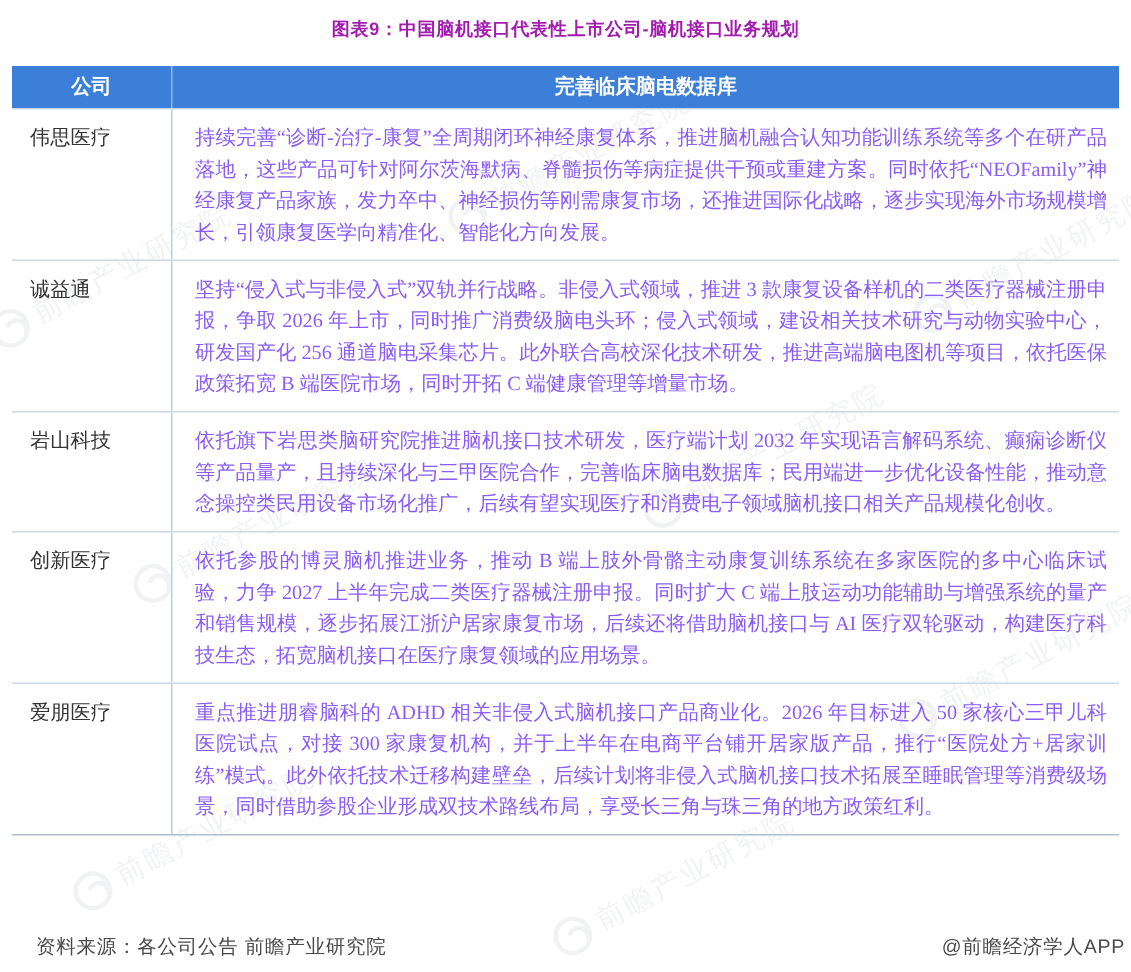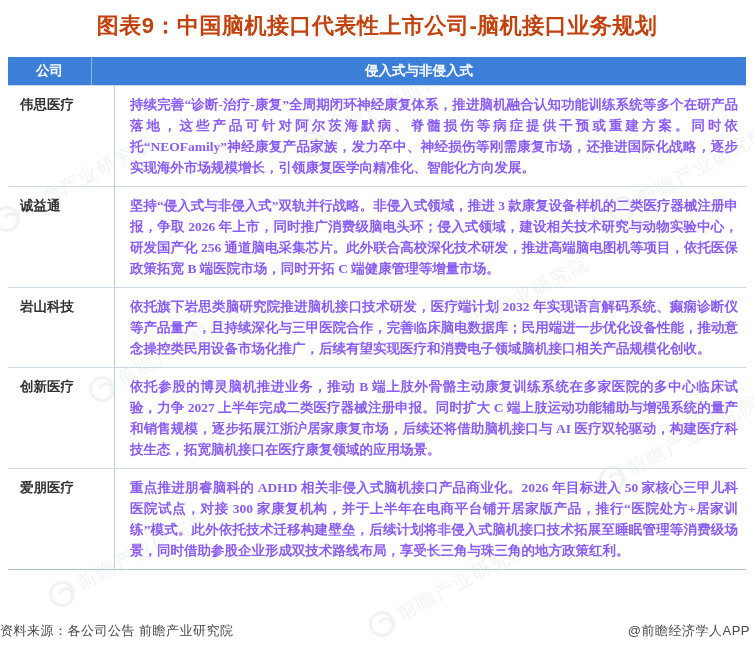--- a/index.html
+++ b/index.html
@@ -59,9 +59,9 @@
     z-index: 1;
     padding-top: 11px;
     text-align: center;
-    font-size: 22px;
+    font-size: 12px;
     font-weight: bold;
-    color: #c2410c;
+    color: #a21caf;
     letter-spacing: 0.5px;
   }
 

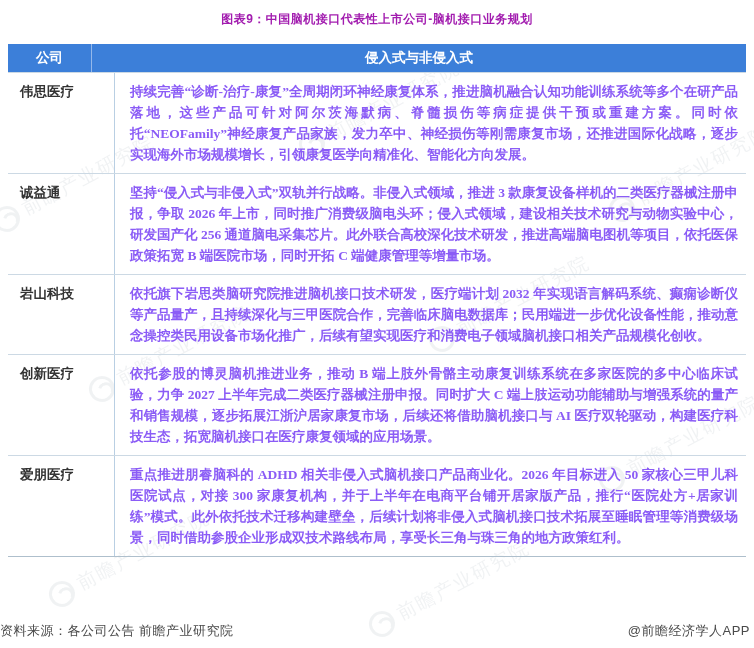--- a/index.html
+++ b/index.html
@@ -83,7 +83,7 @@
     align-items: center;
   }
   .thead .th-company {
-    width: 84px;
+    width: 107px;
     text-align: center;
     border-right: 1px solid rgba(255,255,255,0.45);
     align-self: stretch;

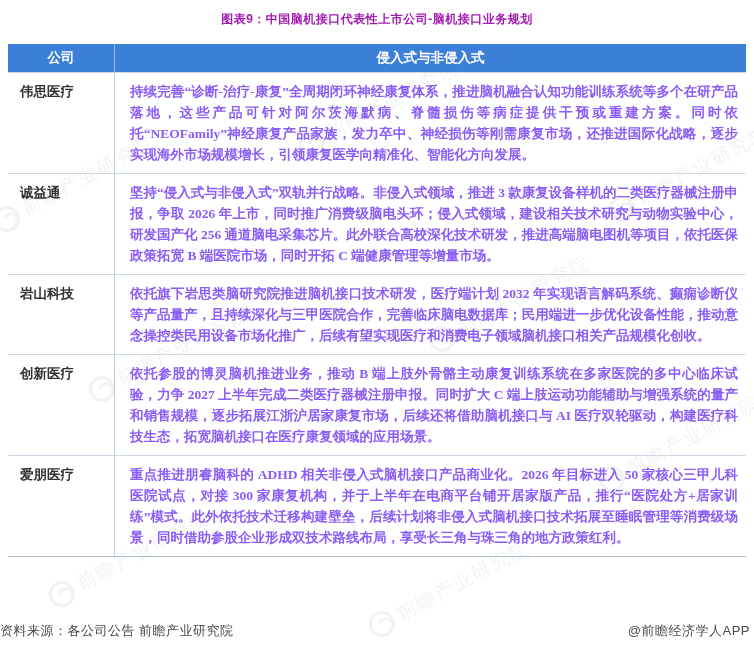--- a/index.html
+++ b/index.html
@@ -184,7 +184,7 @@
 
     <div class="thead">
       <div class="th-company">公司</div>
-      <div class="th-plan">侵入式与非侵入式</div>
+      <div class="th-plan">完善临床脑电数据库</div>
     </div>
 
     <div class="tr">

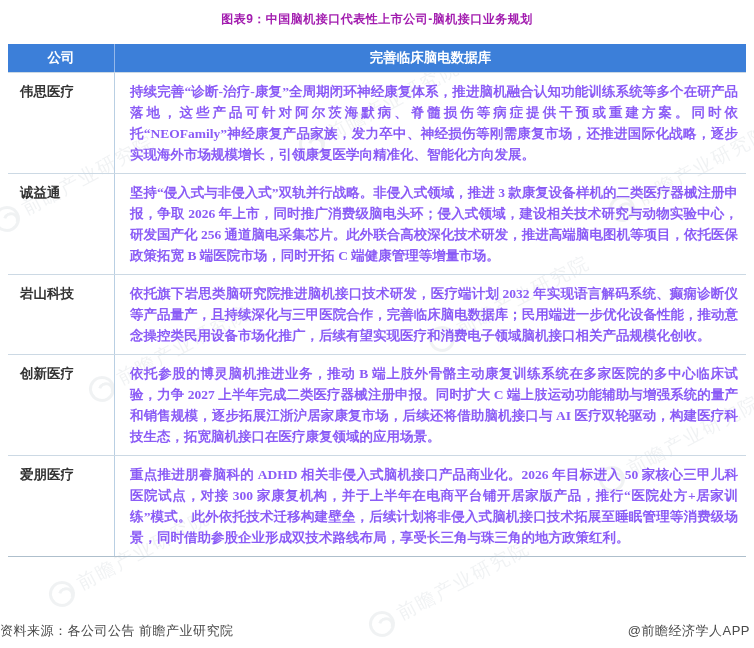--- a/index.html
+++ b/index.html
@@ -100,7 +100,6 @@
     display: flex;
     border-top: 1px solid #ccd9e4;
     background: transparent;
-    font-weight: bold;
   }
   .tr:first-of-type { border-top: none; }
   .td-company {

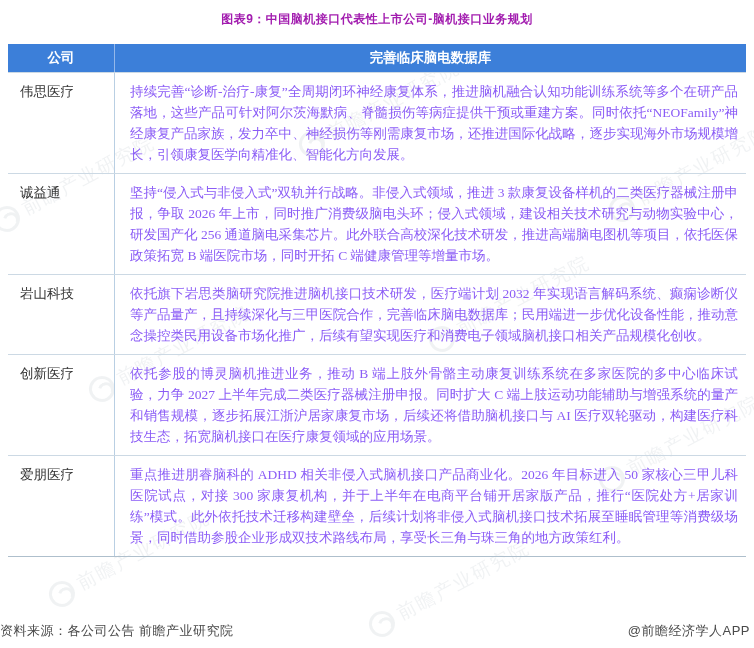--- a/index.html
+++ b/index.html
@@ -124,7 +124,7 @@
   
   .footer {
     position: absolute;
-    left: 0;
+    left: 24px;
     right: 4px;
     bottom: 8px;
     z-index: 1;

